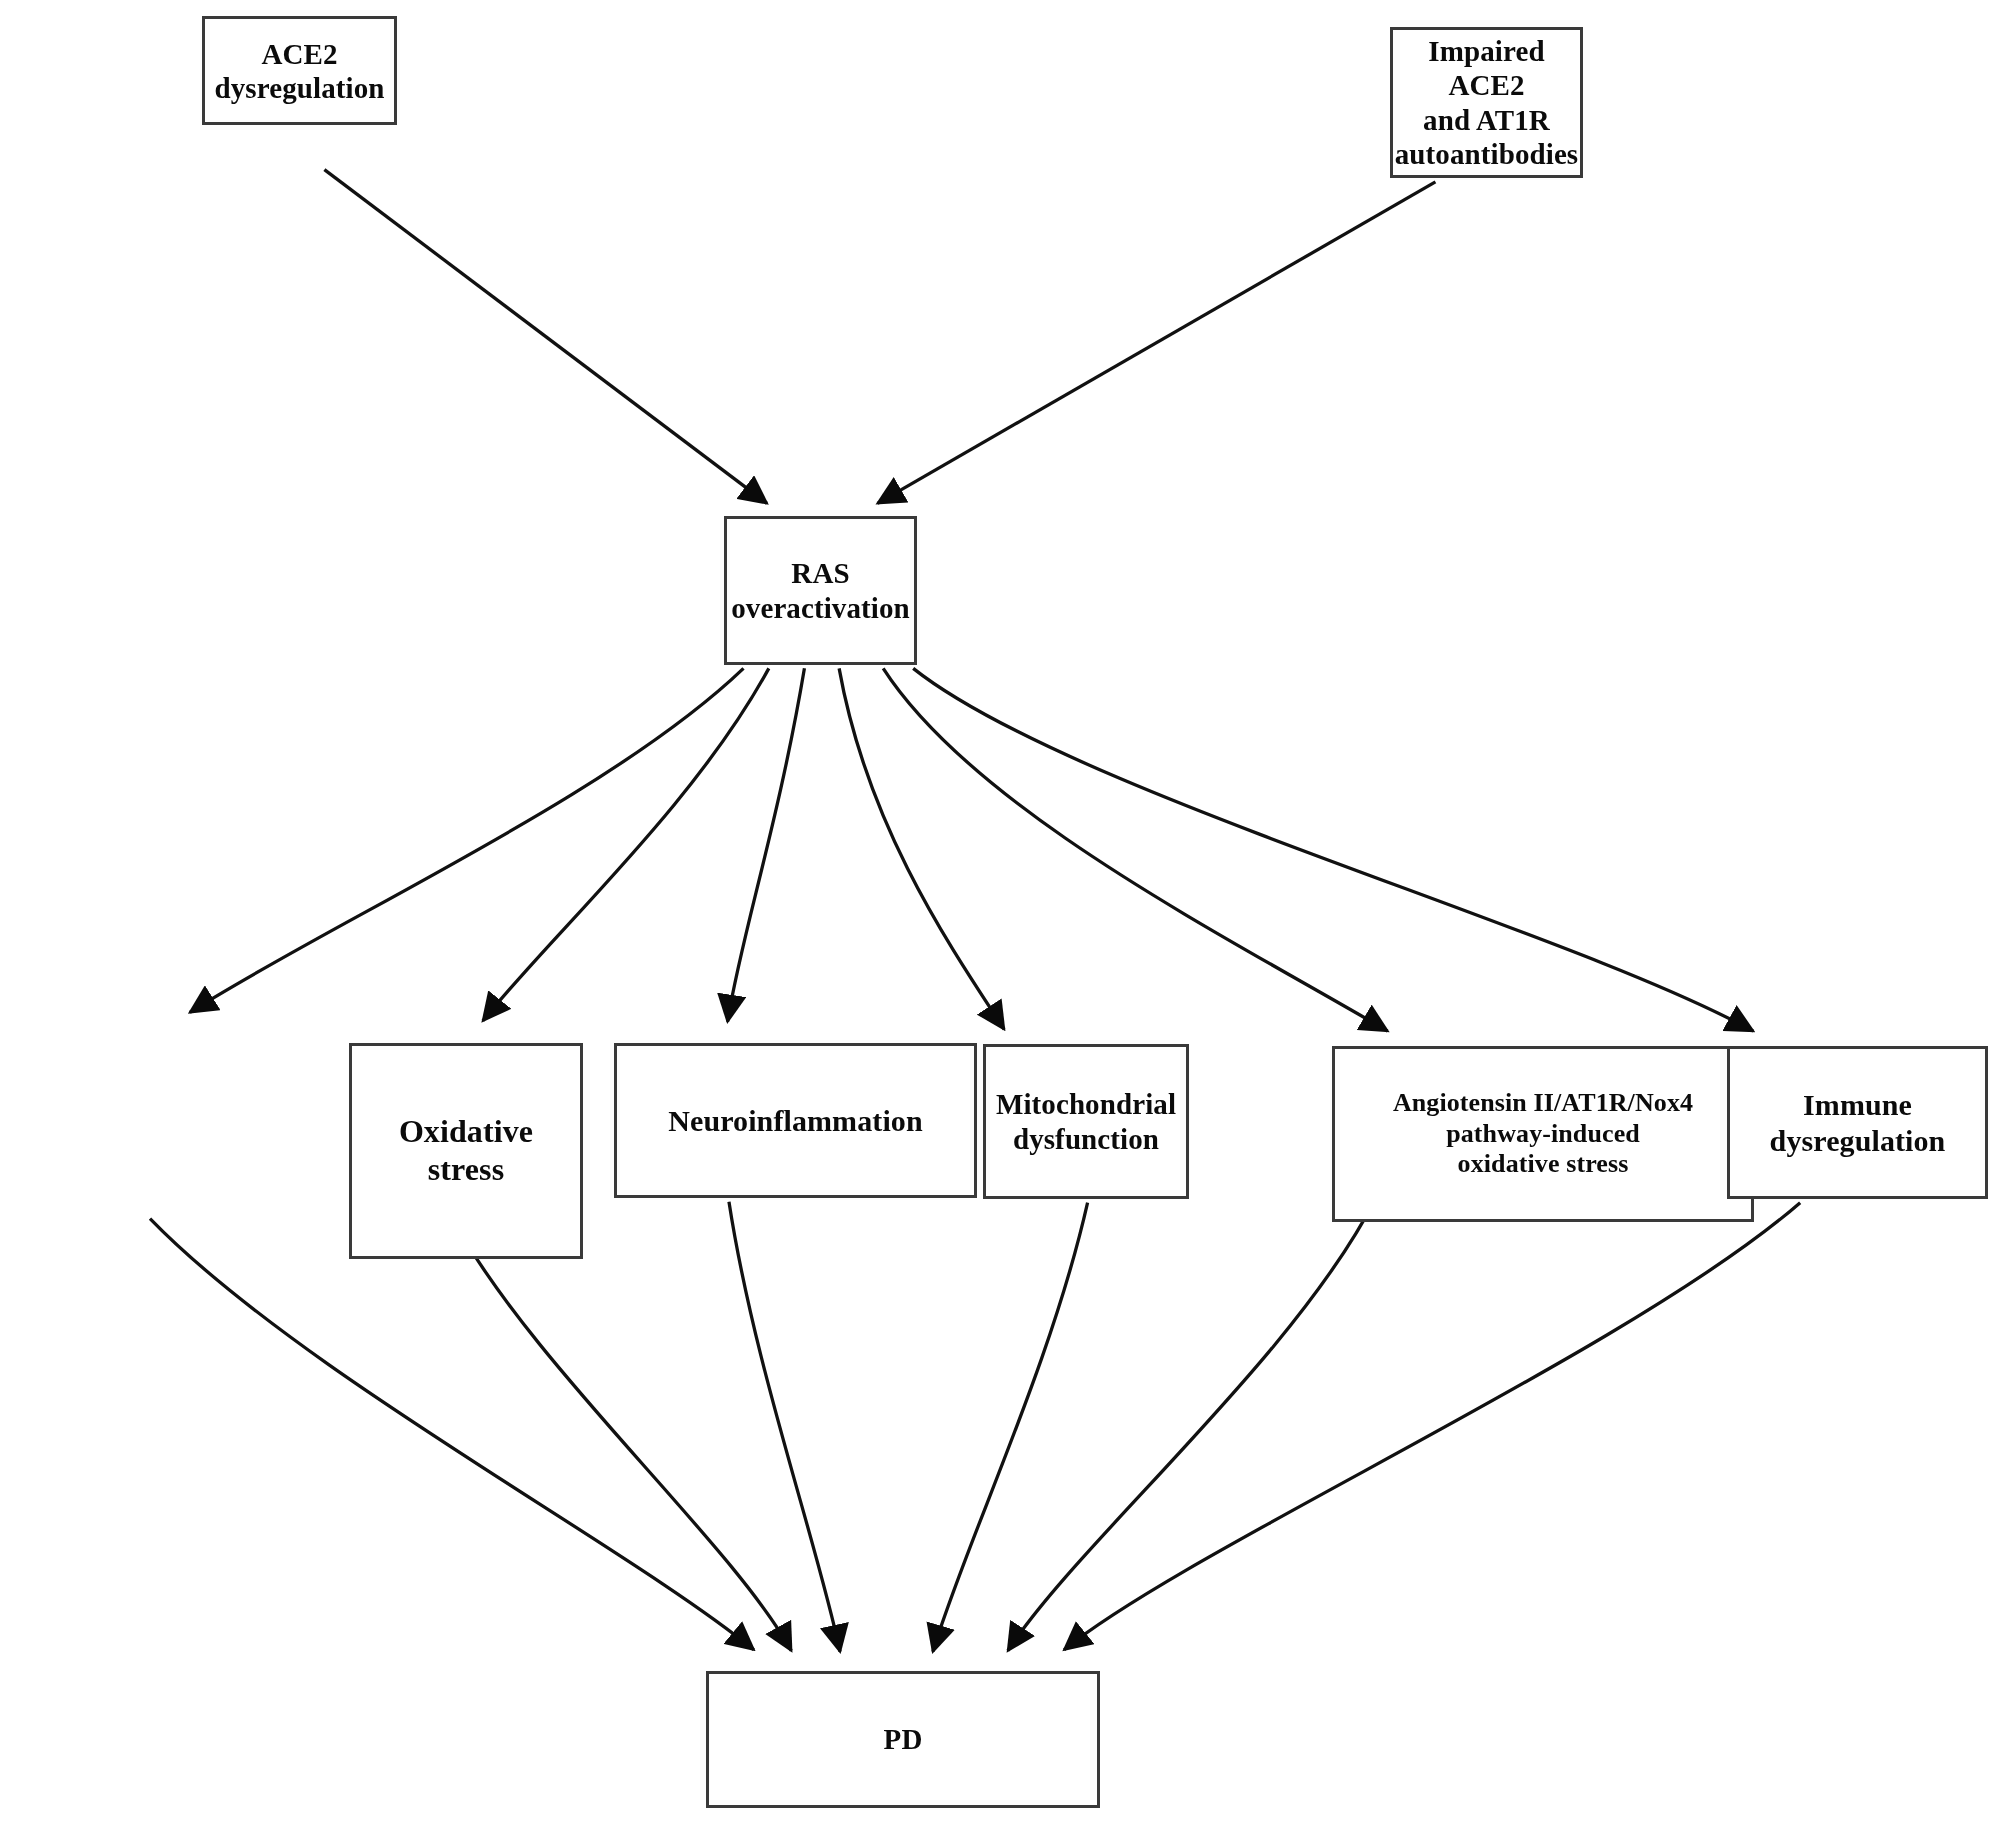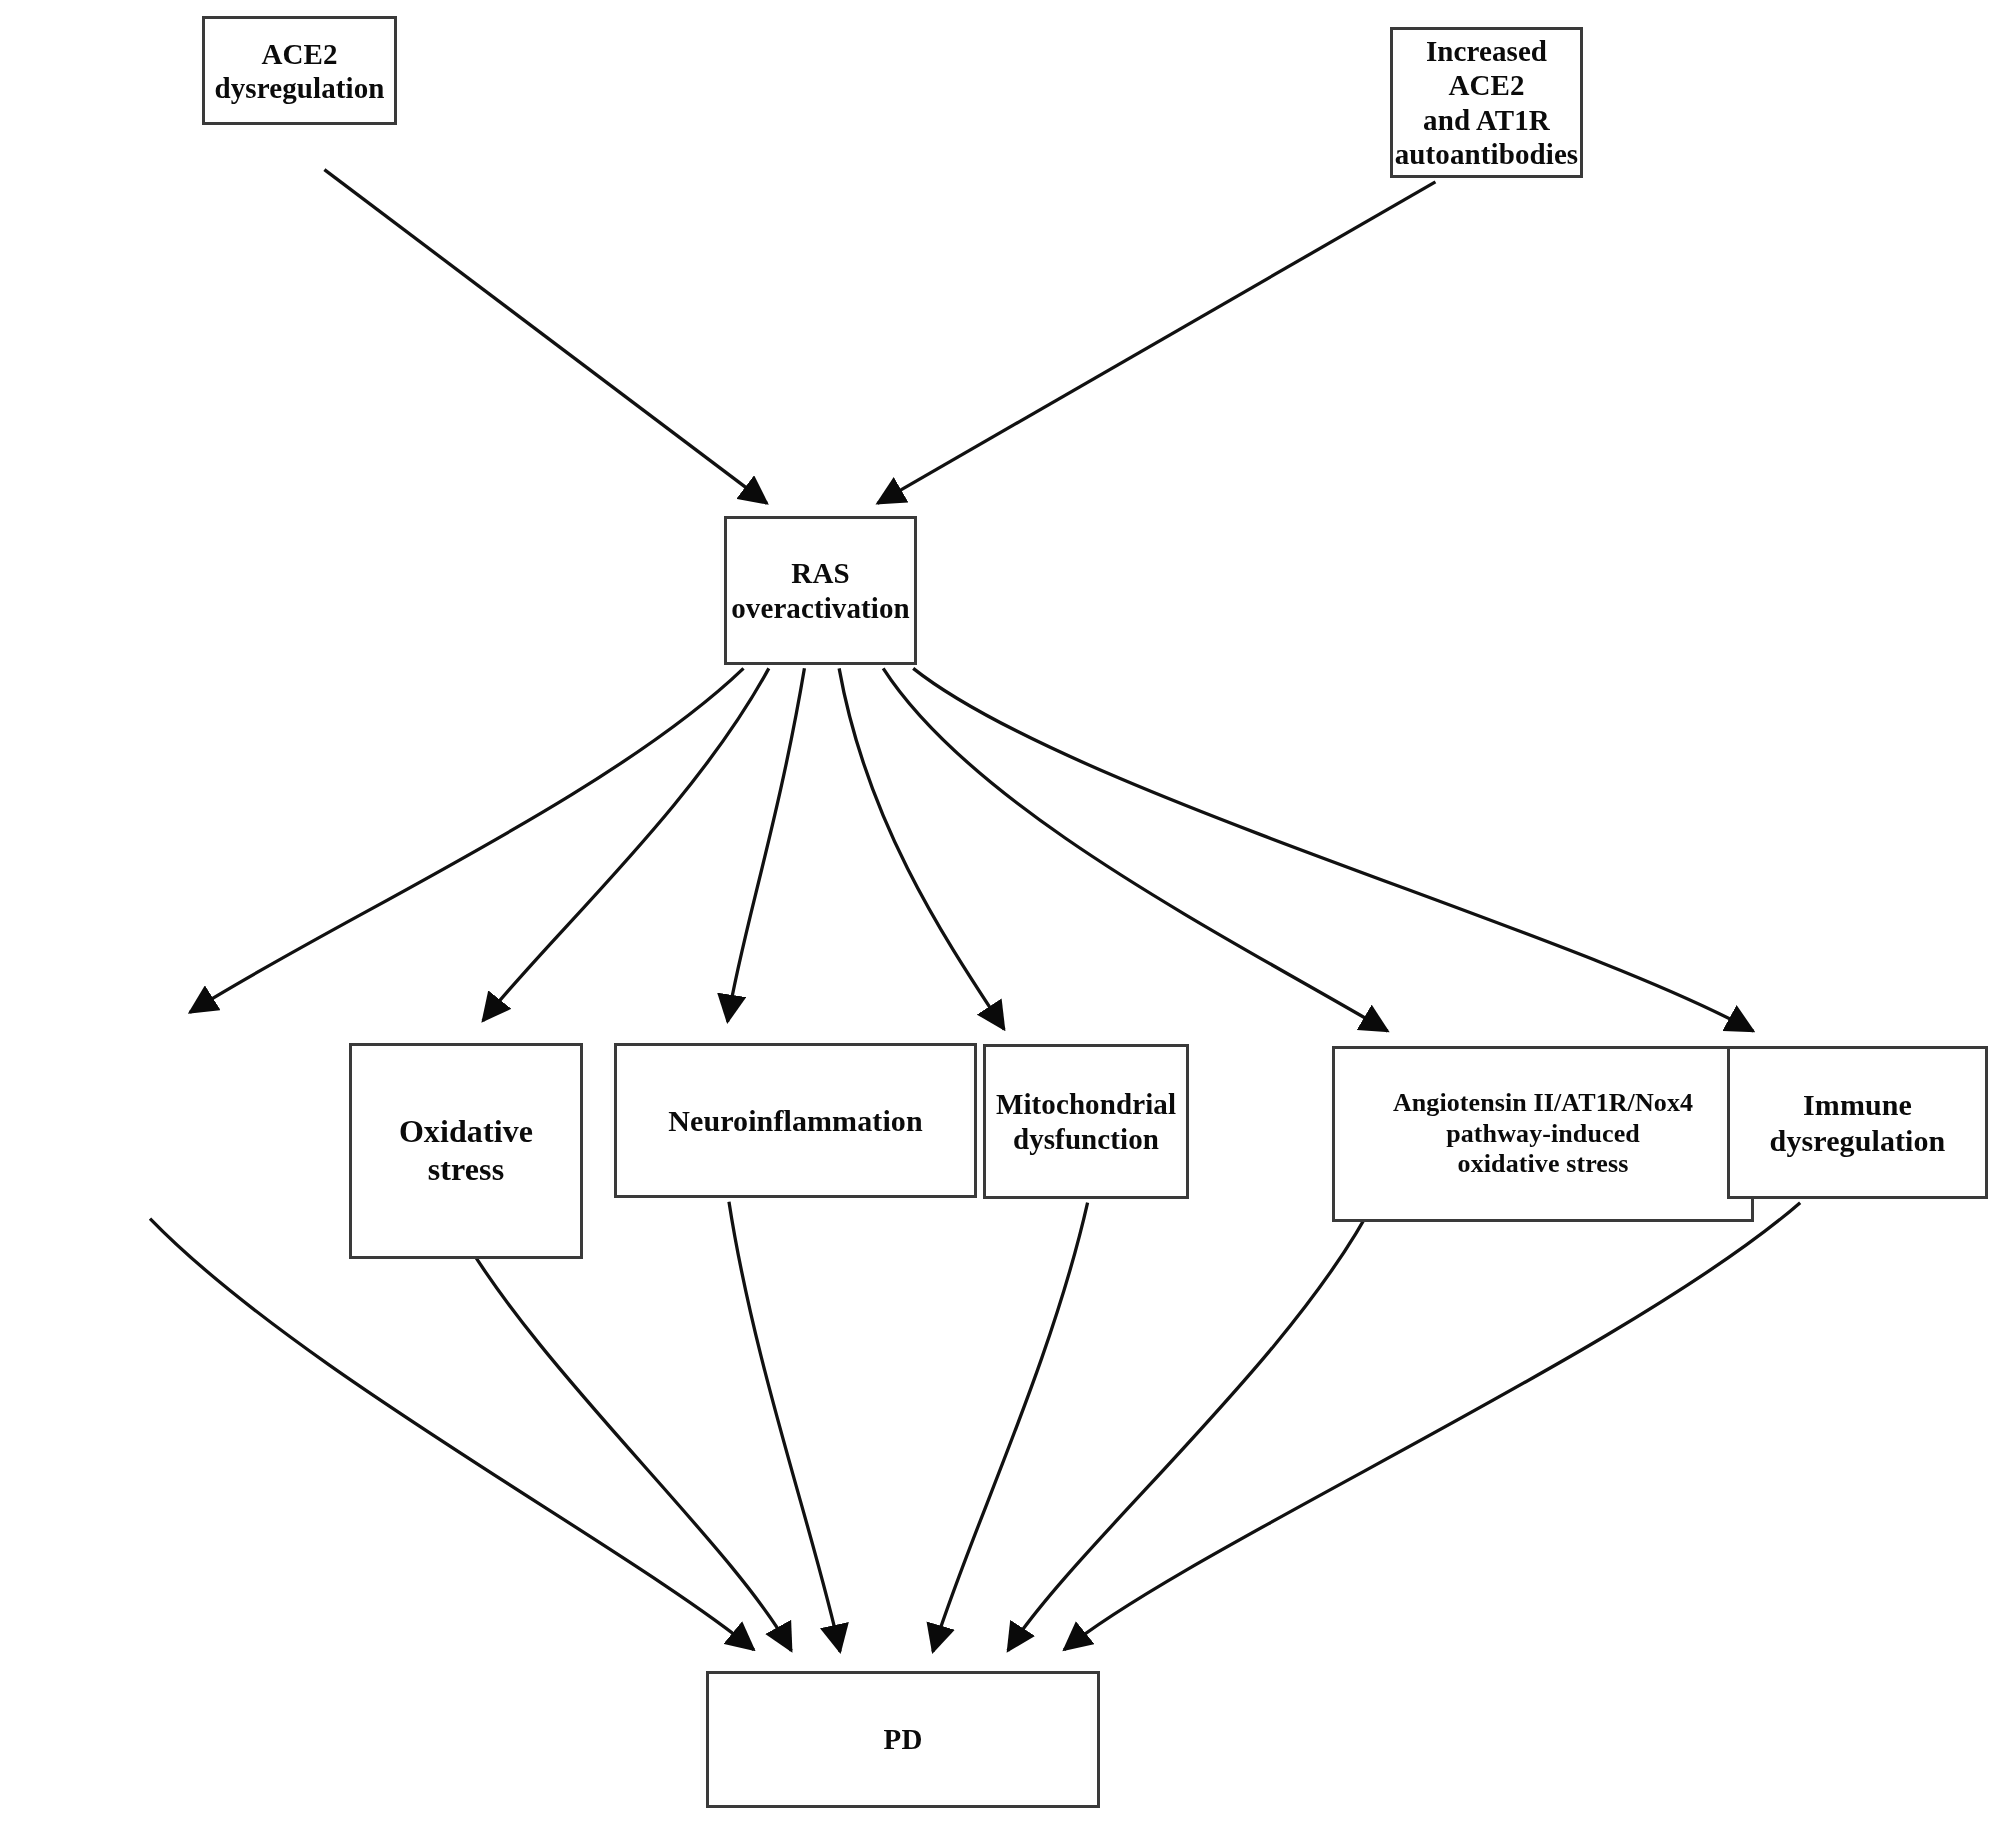--- a/index.html
+++ b/index.html
@@ -72,7 +72,7 @@
   </div>
 
   <div class="node" id="node-increased-ace2-at1r-autoantibodies">
-    <span class="lbl">Increased ACE2
+    <span class="lbl">Impaired ACE2
 and AT1R
 autoantibodies</span>
   </div>

